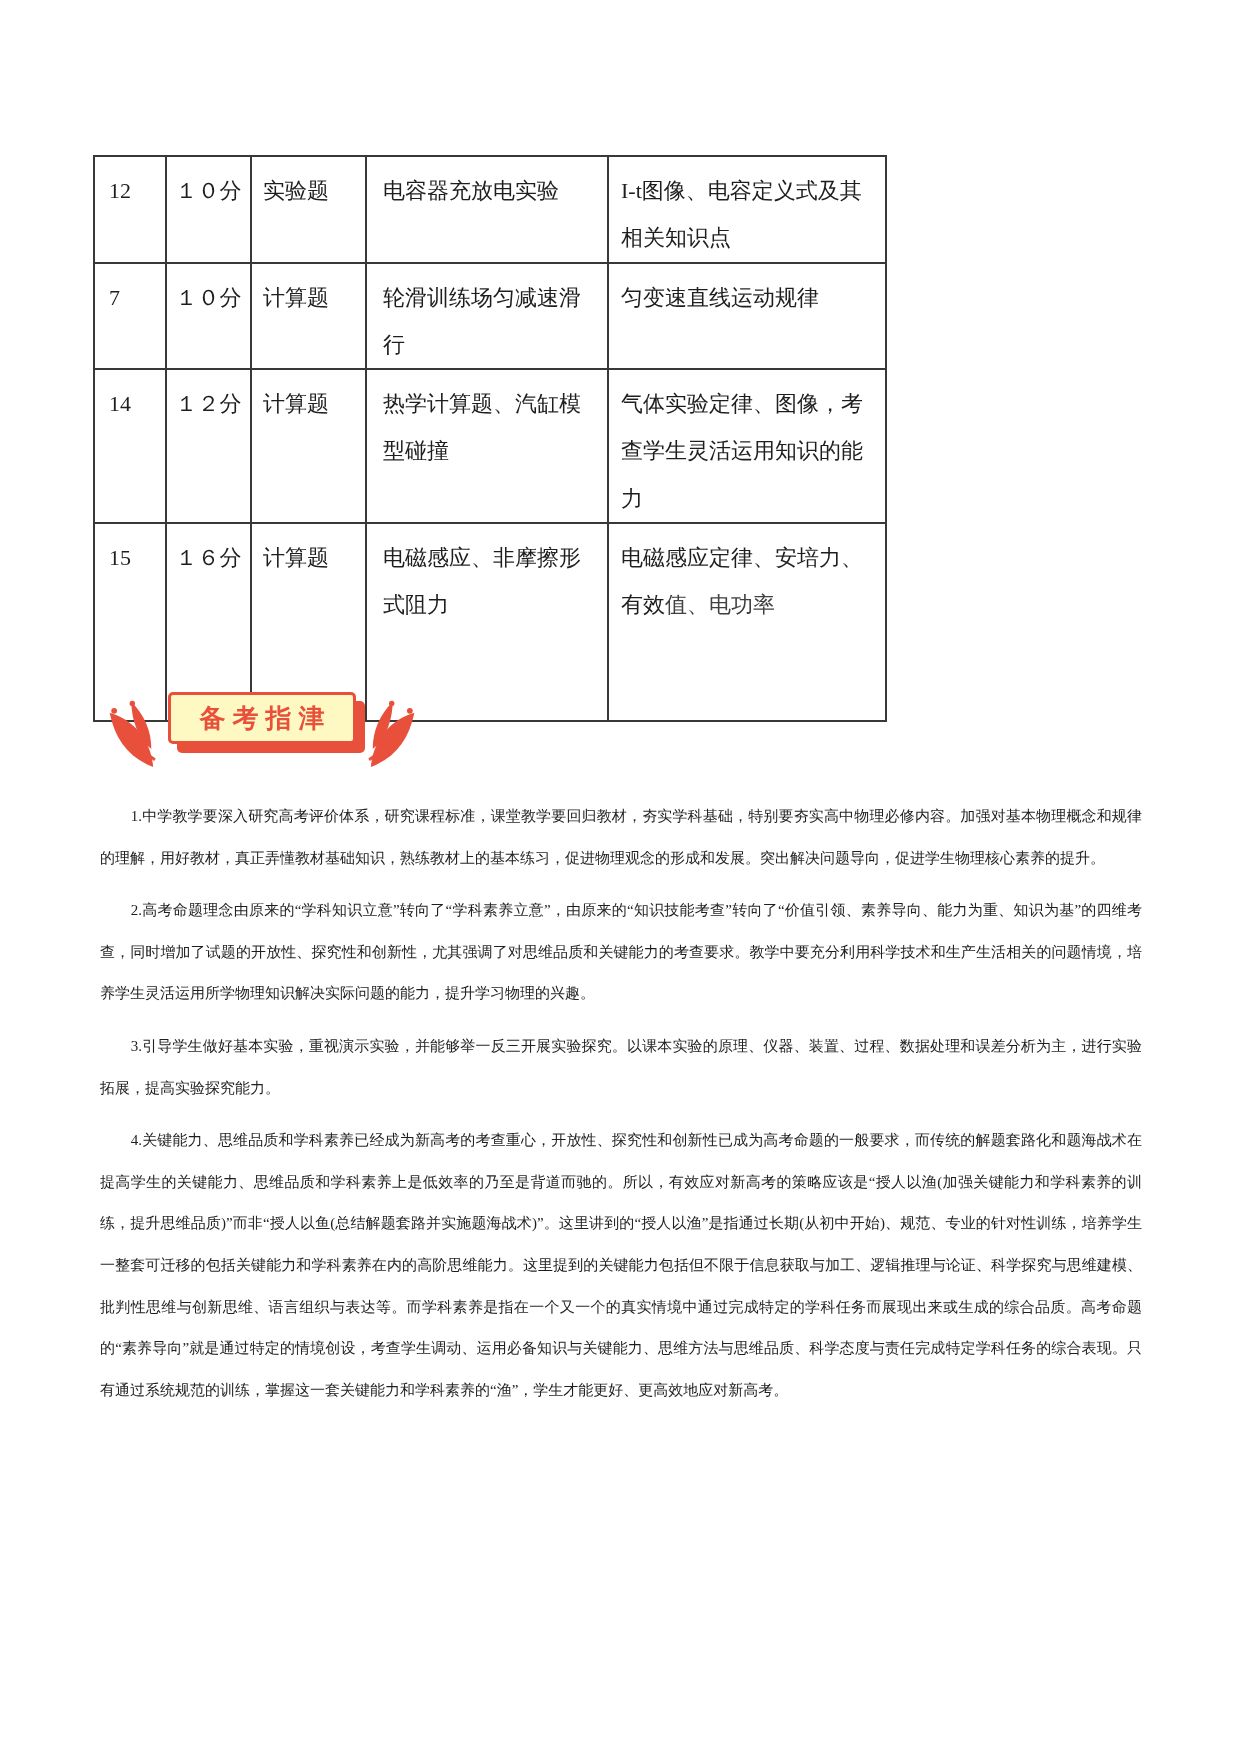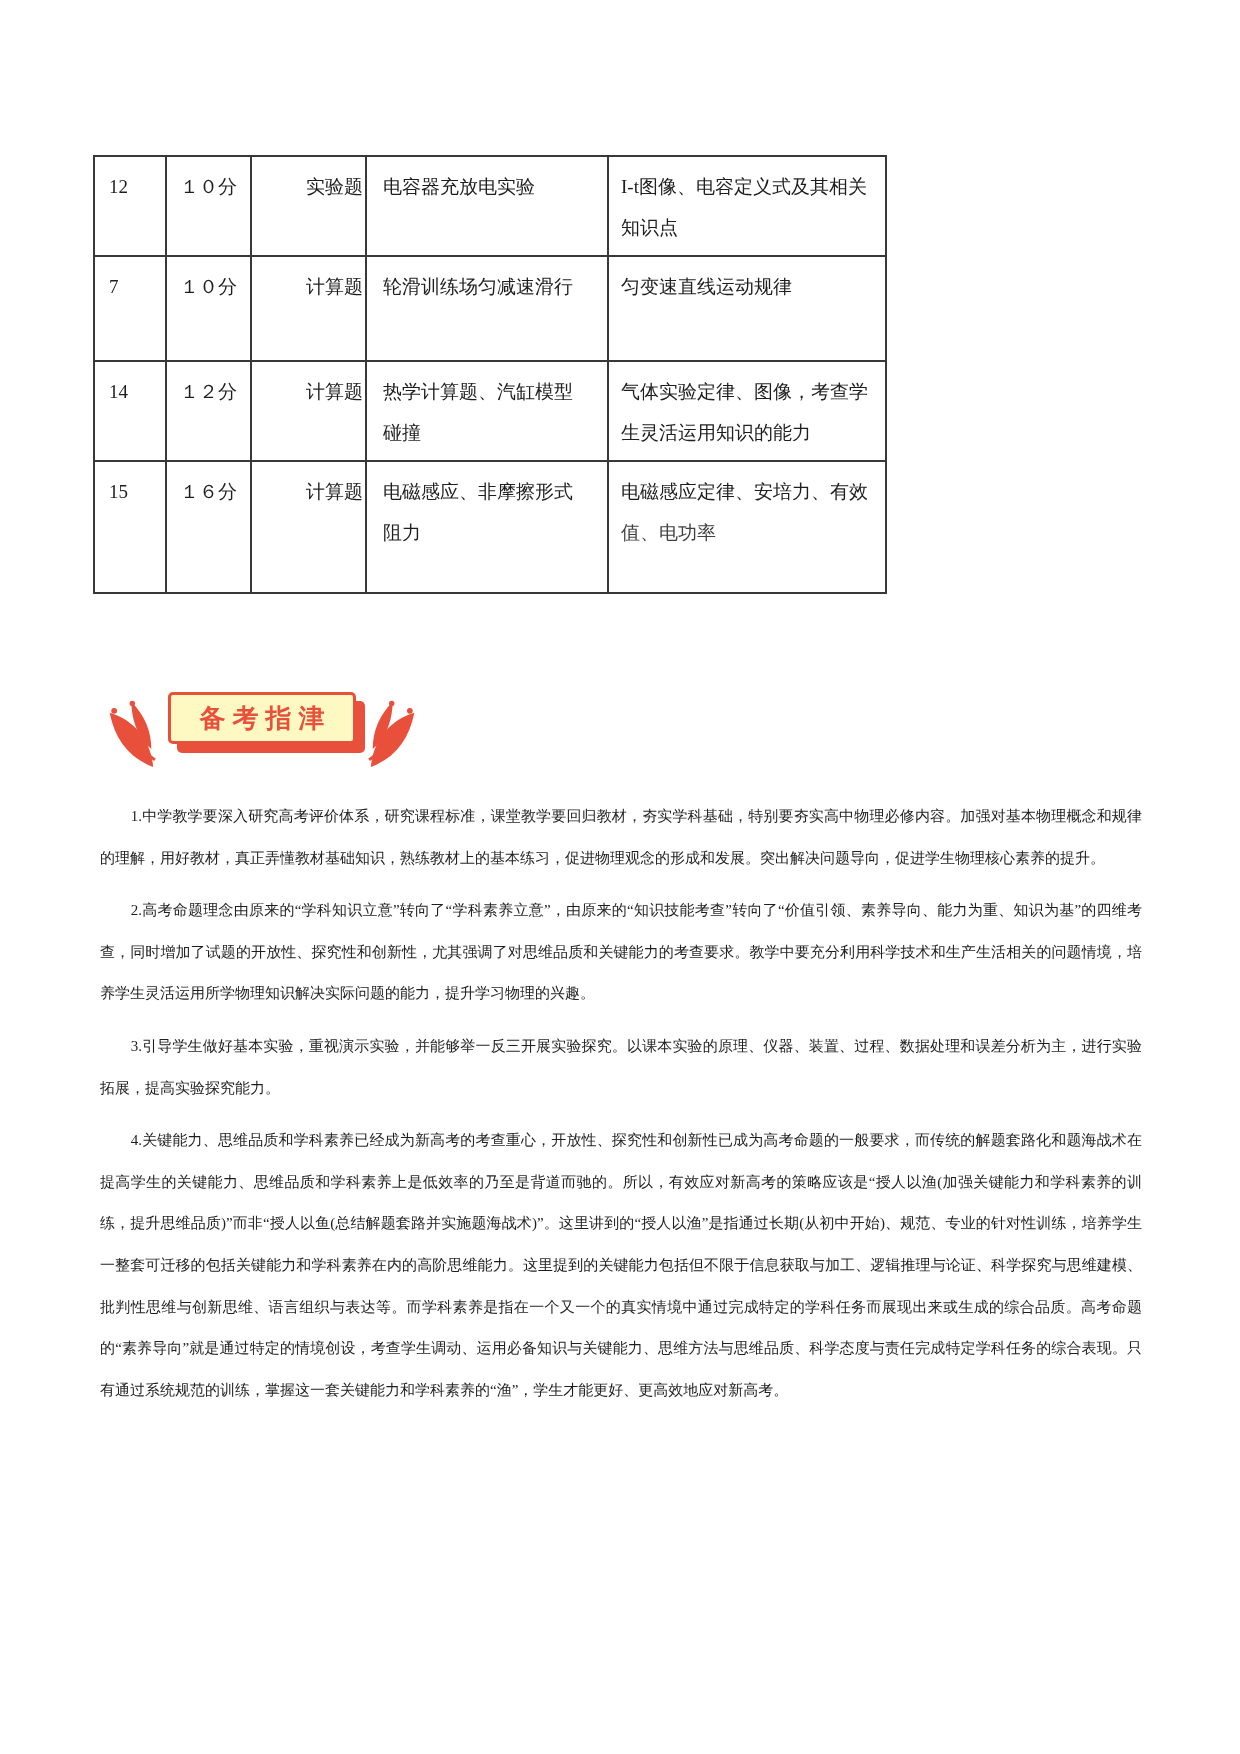--- a/index.html
+++ b/index.html
@@ -31,7 +31,7 @@
   .doc-table td {
     border: 2px solid #383838;
     vertical-align: top;
-    font-size: 19px;
+    font-size: 22px;
     line-height: 2.15;
     padding: 10px 8px 0 12px;
     color: #1e1e1e;

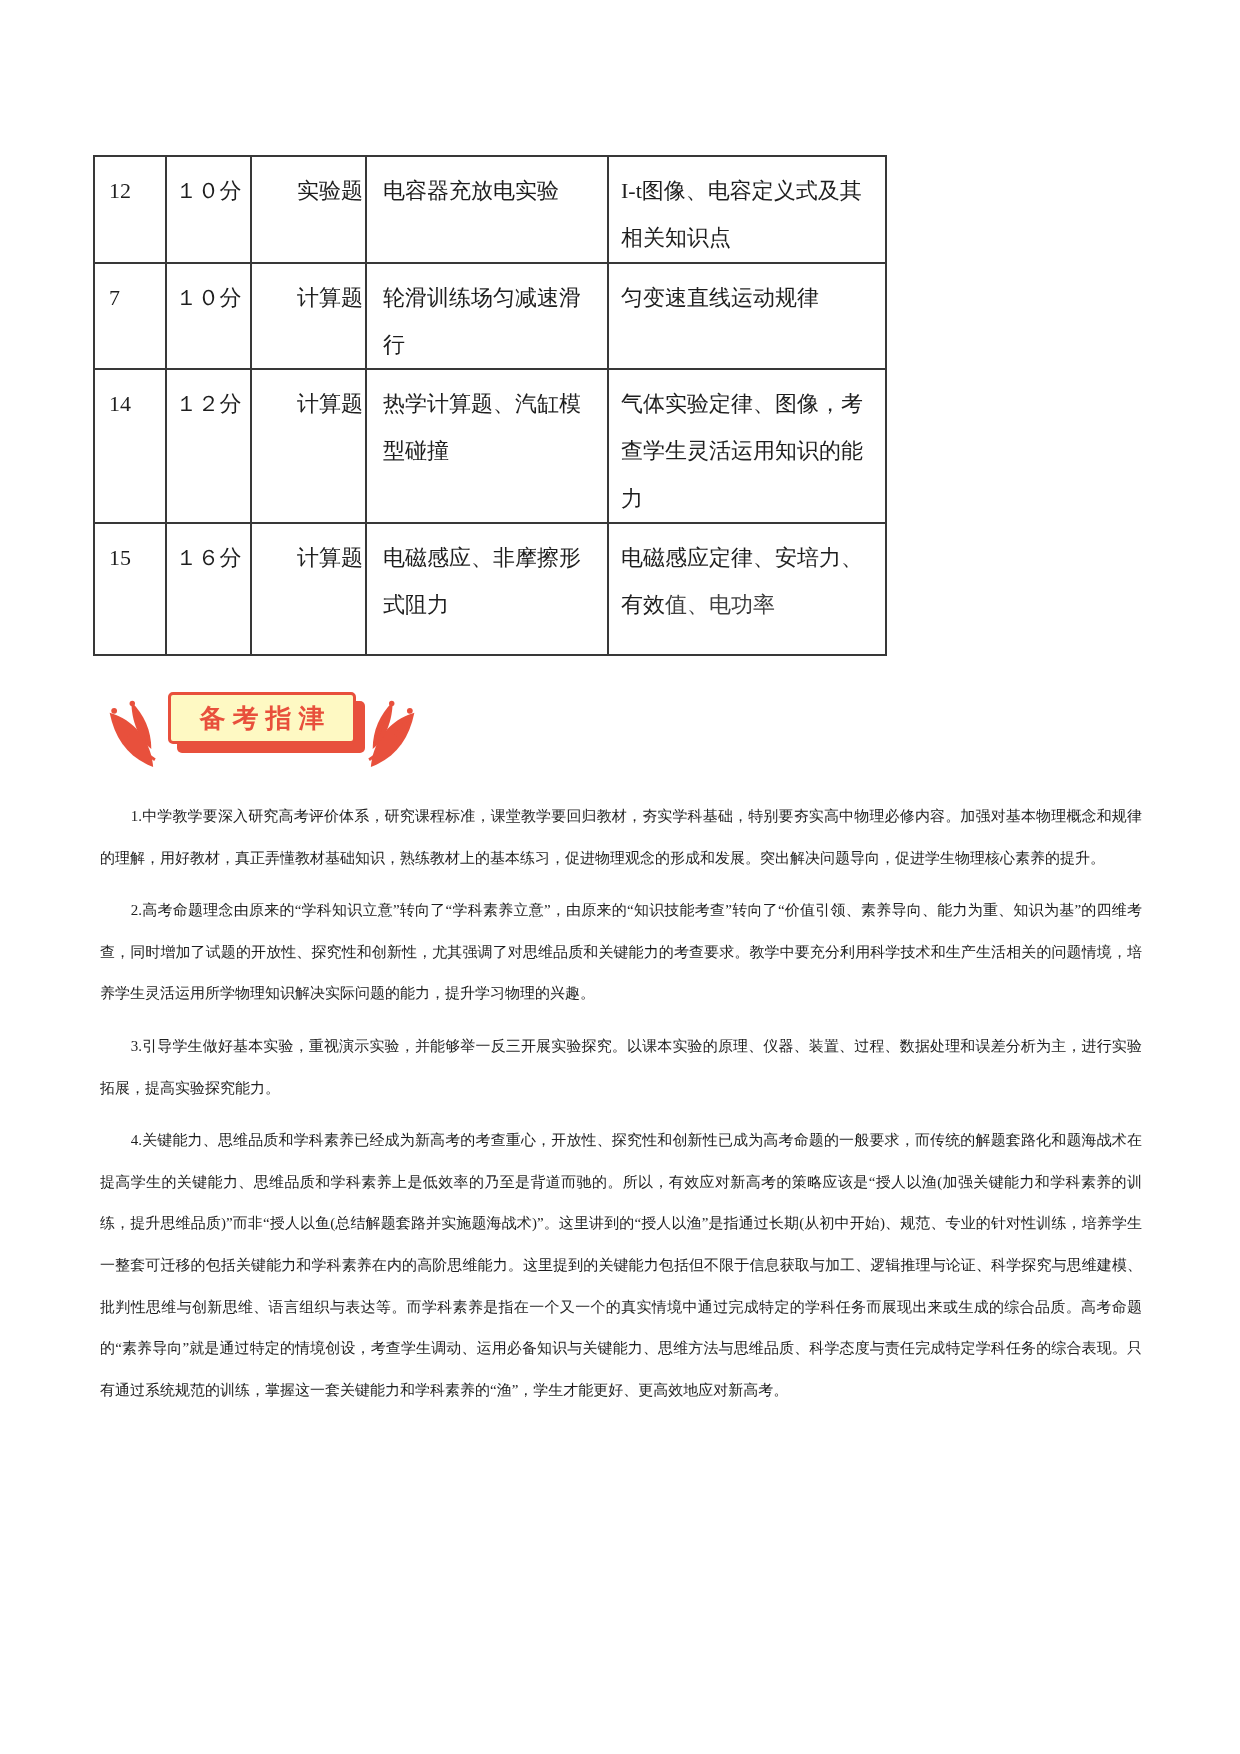--- a/index.html
+++ b/index.html
@@ -43,7 +43,7 @@
   .doc-table tr.r3 { height: 132px; }
   .doc-table td.c-num   { padding-left: 14px; }
   .doc-table td.c-score { text-align: center; padding-left: 2px; padding-right: 2px; }
-  .doc-table td.c-type  { text-align: right; padding-left: 11px; padding-right: 2px; }
+  .doc-table td.c-type  { text-align: left; padding-left: 11px; padding-right: 2px; }
   .doc-table td.c-content { padding: 10px 26px 0 16px; }
   .doc-table td.c-points  { padding: 10px 8px 0 12px; }
   .doc-table .blue { color: #404040; }

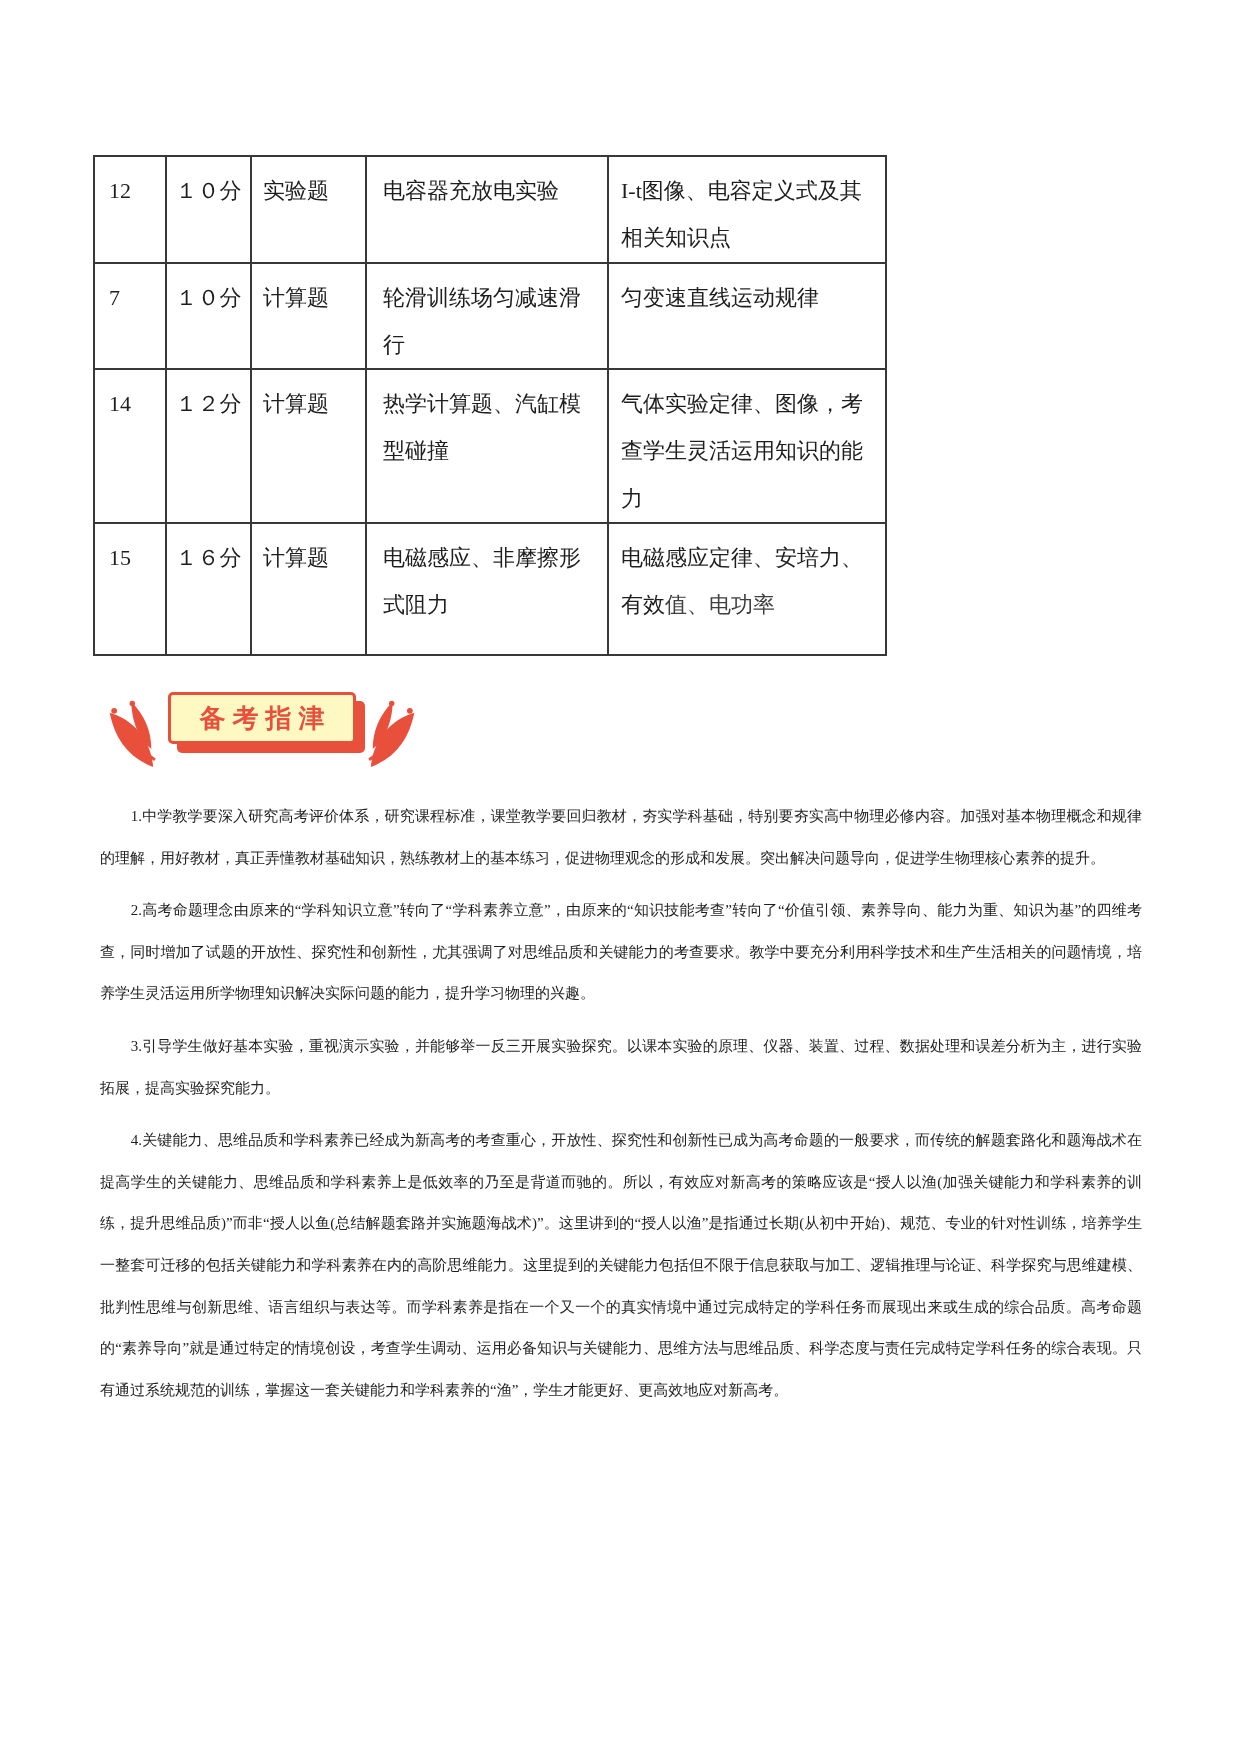--- a/index.html
+++ b/index.html
@@ -40,7 +40,7 @@
   .doc-table tr.r0 { height: 100px; }
   .doc-table tr.r1 { height: 105px; }
   .doc-table tr.r2 { height: 100px; margin-top: 28px; }
-  .doc-table tr.r3 { height: 132px; }
+  .doc-table tr.r3 { height: 198px; }
   .doc-table td.c-num   { padding-left: 14px; }
   .doc-table td.c-score { text-align: center; padding-left: 2px; padding-right: 2px; }
   .doc-table td.c-type  { text-align: left; padding-left: 11px; padding-right: 2px; }

